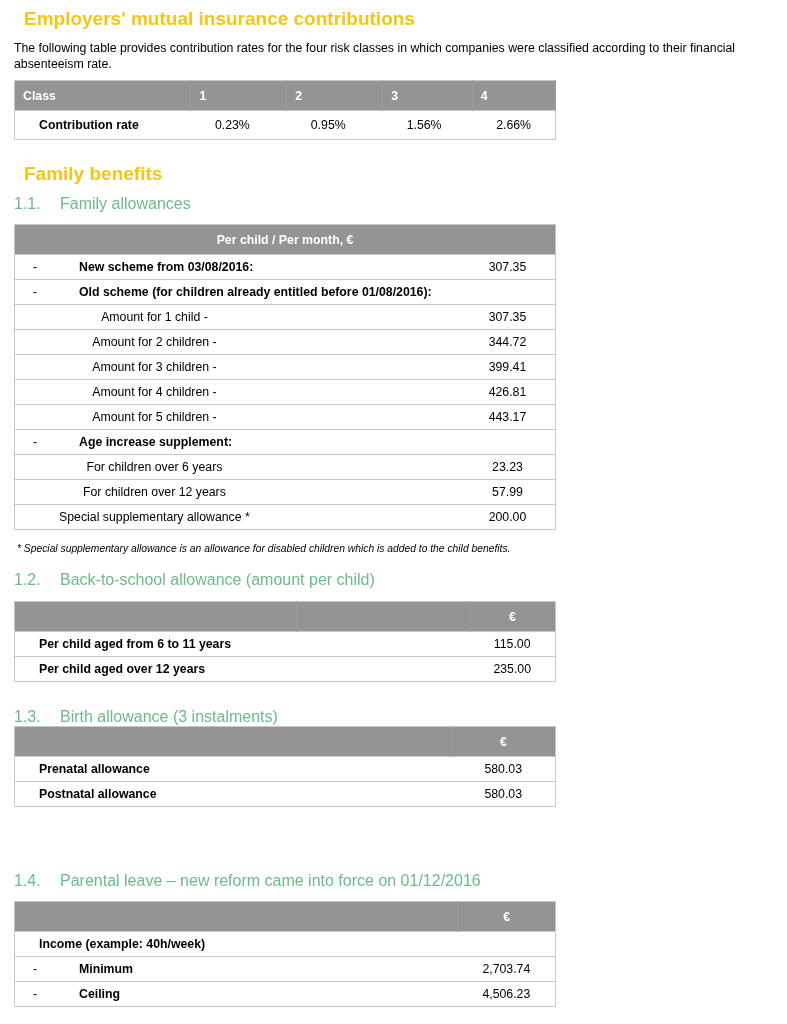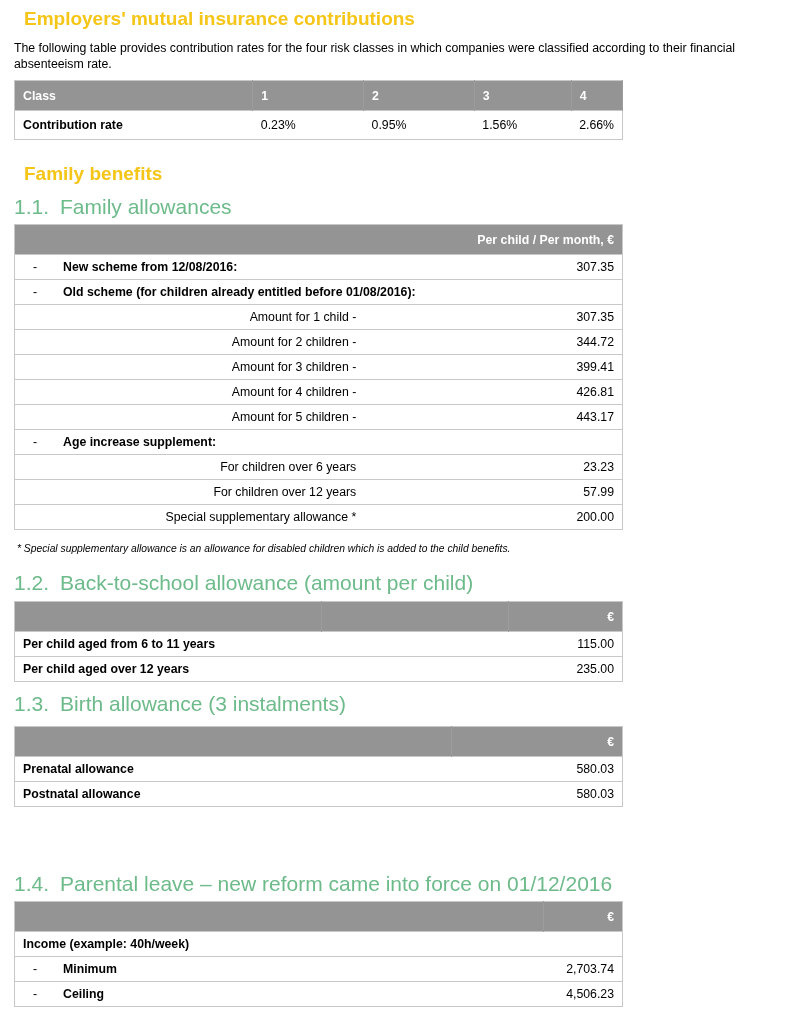--- a/index.html
+++ b/index.html
@@ -24,7 +24,7 @@
     position: absolute; left: 14px; font-size: 10.3px; font-style: italic;
   }
   table {
-    position: absolute; left: 14px; width: 609px;
+    position: absolute; left: 14px; width: 542px;
     border-collapse: collapse; font-size: 12.3px;
     border: 1px solid #c8c8c8;
   }

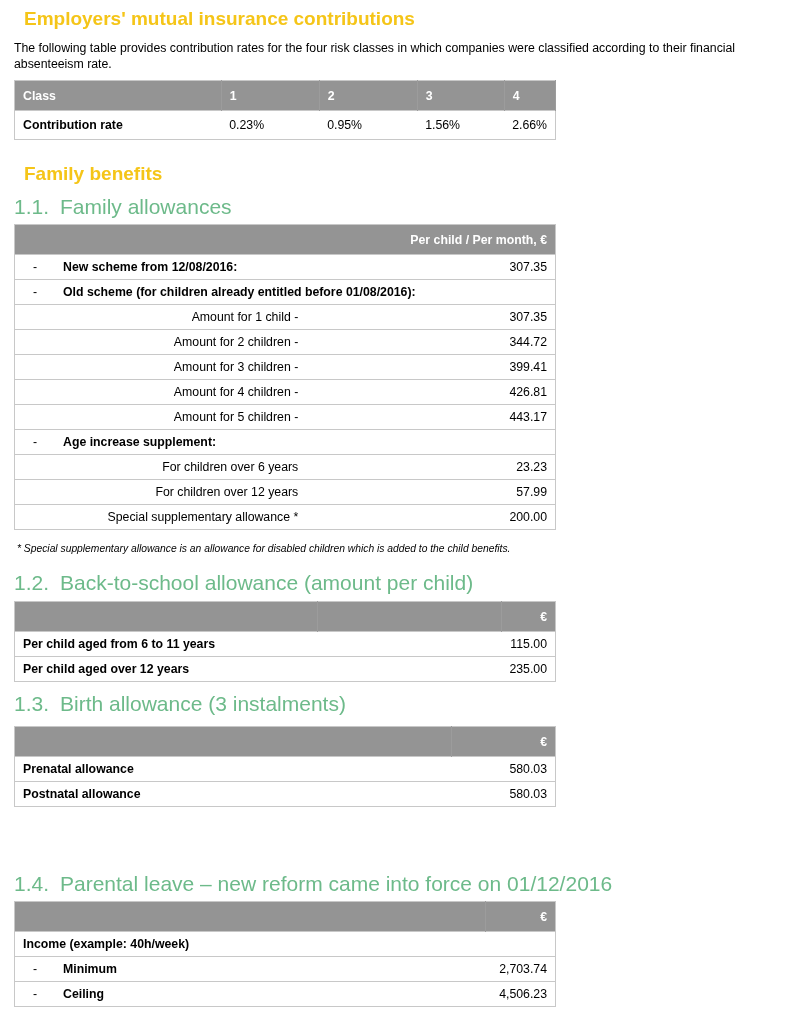--- a/index.html
+++ b/index.html
@@ -34,7 +34,7 @@
     border-right: 1px solid #9c9c9c;
   }
   td {
-    height: 24px; padding: 0 8px; border-top: 1px solid #c8c8c8;
+    height: 24px; padding: 0 24px; border-top: 1px solid #c8c8c8;
   }
   .bold { font-weight: bold; }
   .r { text-align: right; }

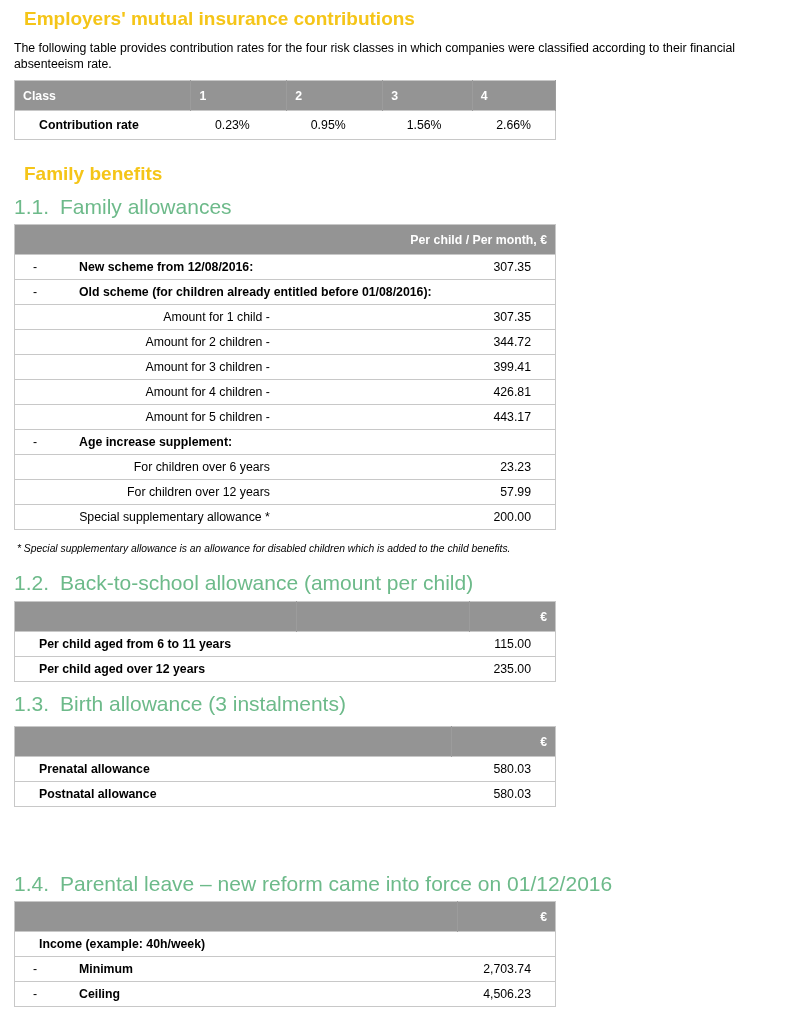--- a/index.html
+++ b/index.html
@@ -12,7 +12,7 @@
     color: #f5c518; margin: 0; letter-spacing: 0;
   }
   .h2 {
-    position: absolute; left: 14px; font-size: 21px; font-weight: normal;
+    position: absolute; left: 14px; font-size: 16px; font-weight: normal;
     color: #6dba8a; margin: 0;
   }
   .h2 .num { display: inline-block; width: 46px; }

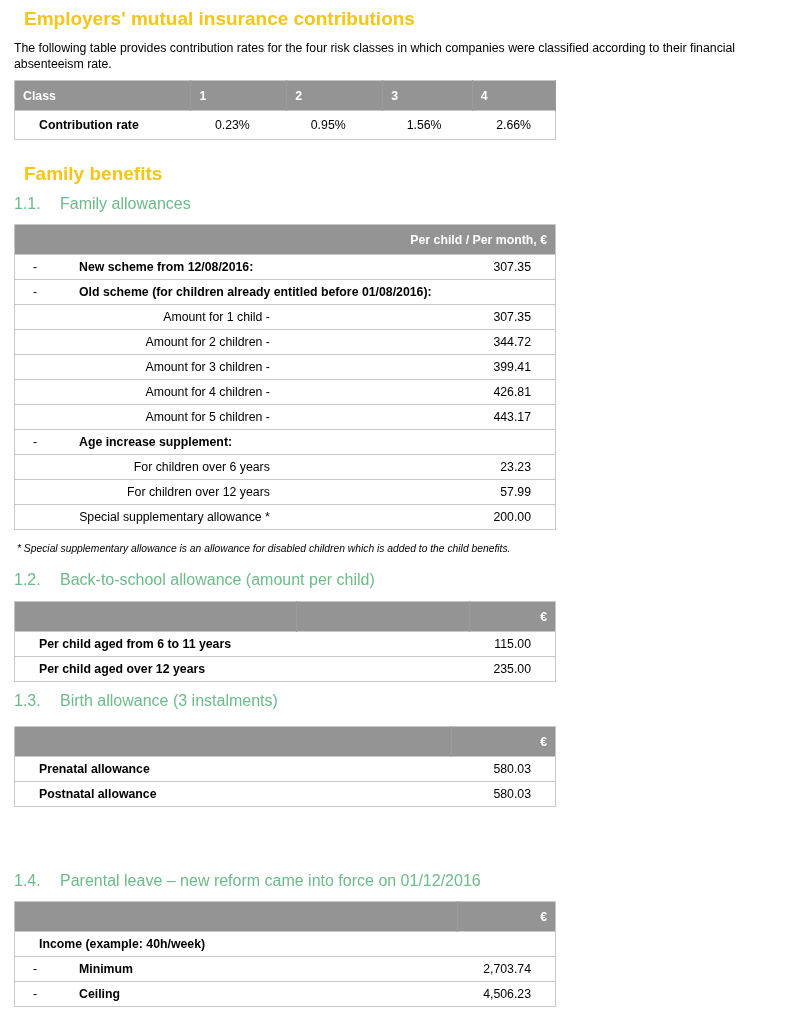--- a/index.html
+++ b/index.html
@@ -37,7 +37,7 @@
     height: 24px; padding: 0 24px; border-top: 1px solid #c8c8c8;
   }
   .bold { font-weight: bold; }
-  .r { text-align: right; }
+  .r { text-align: center; }
   .dash { width: 40px; text-align: center; padding: 0; }
 </style>
 </head>

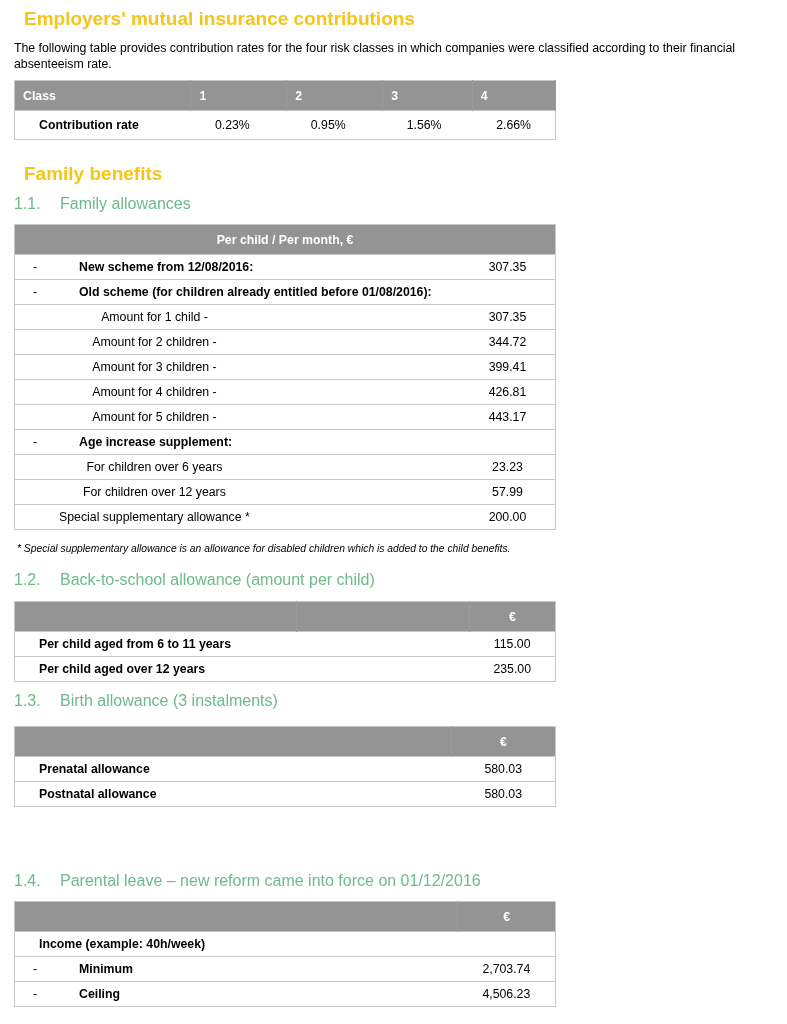--- a/index.html
+++ b/index.html
@@ -76,7 +76,7 @@
   </tr>
   <tr>
     <td class="dash">-</td>
-    <td class="bold">New scheme from 12/08/2016:</td>
+    <td class="bold">New scheme from 03/08/2016:</td>
     <td class="r">307.35</td>
   </tr>
   <tr>

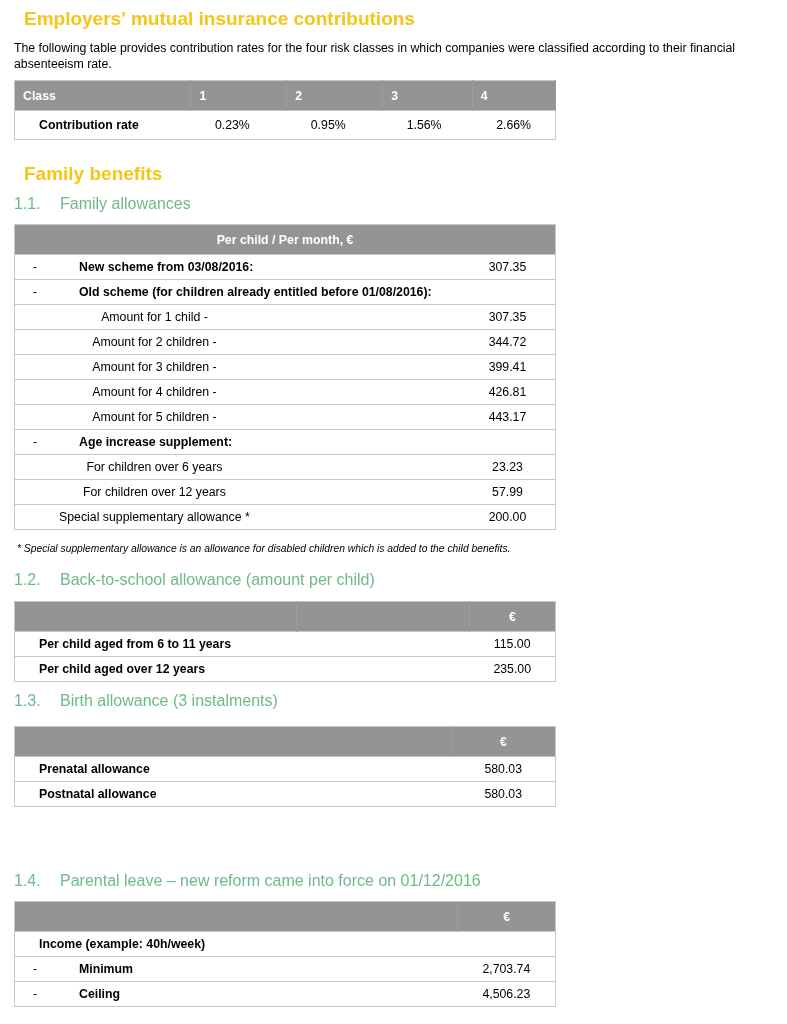--- a/index.html
+++ b/index.html
@@ -144,7 +144,7 @@
 </tbody>
   </table>
 
-<h2 class="h2" style="top:692px"><span class="num">1.3.</span><span>Birth allowance (3 instalments)</span></h2>
+<h2 class="h2" style="top:708px"><span class="num">1.3.</span><span>Birth allowance (3 instalments)</span></h2>
 
 <table style="top:726px">
   <tbody>

